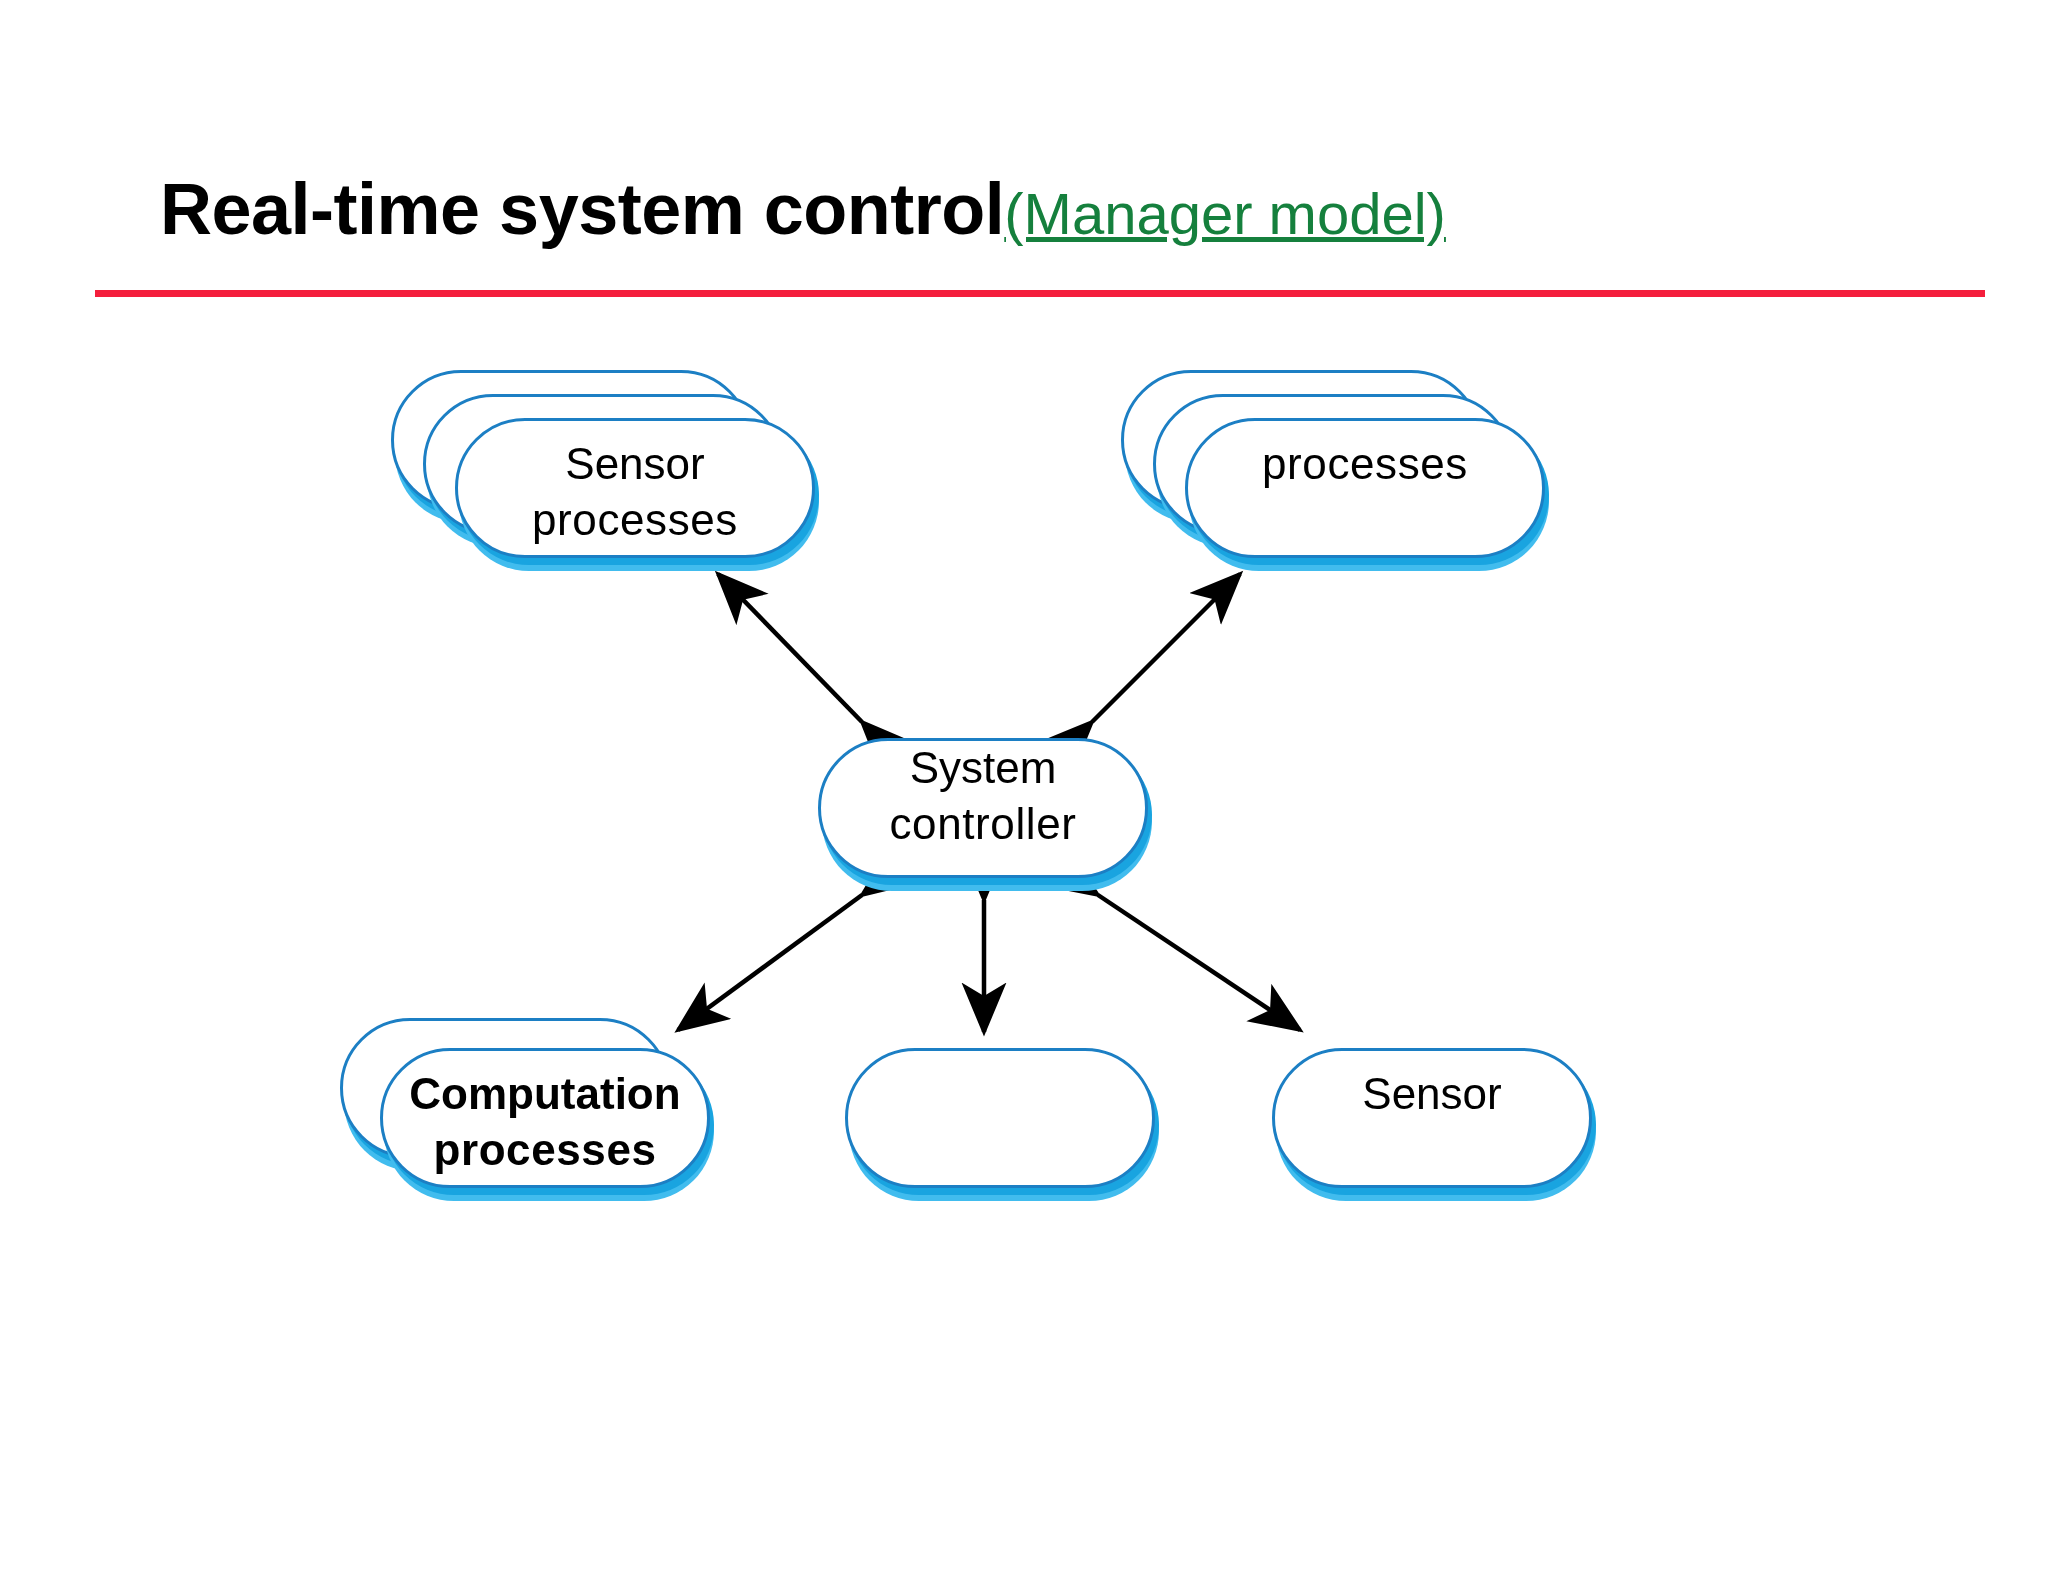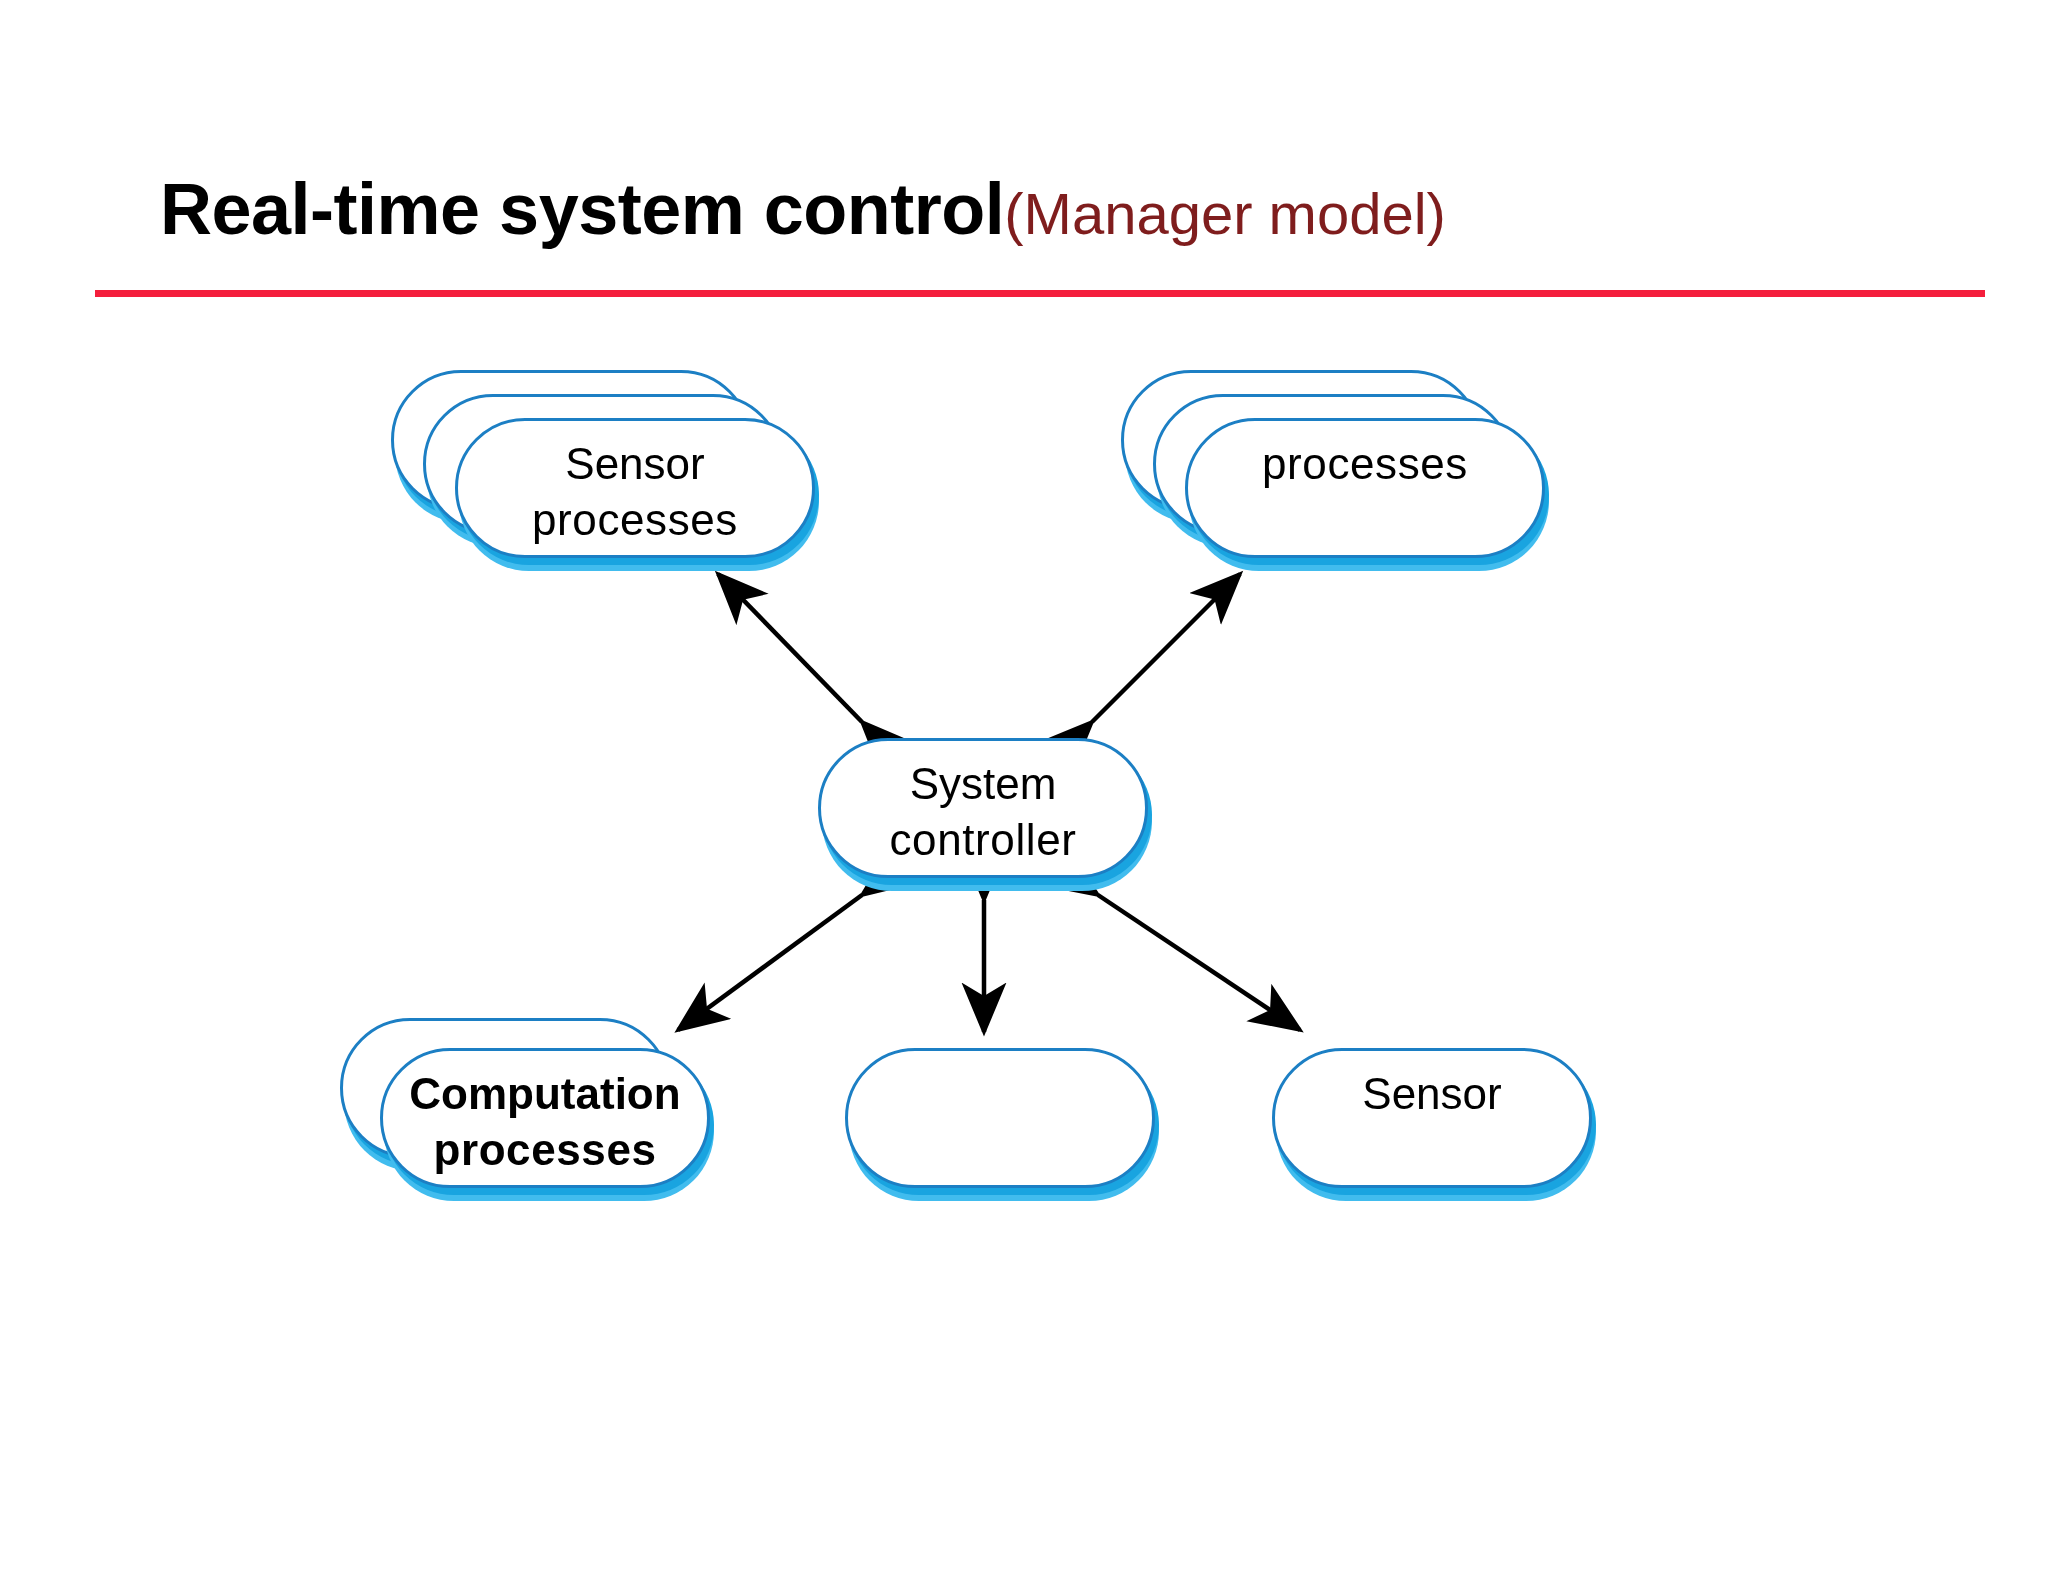--- a/index.html
+++ b/index.html
@@ -32,7 +32,8 @@
   .title-sub {
     font-size: 58px;
     font-weight: normal;
-    color: #7f1d1d;
+    color: #15803d;
+    text-decoration: underline;
   }
   .title-rule {
     position: absolute;

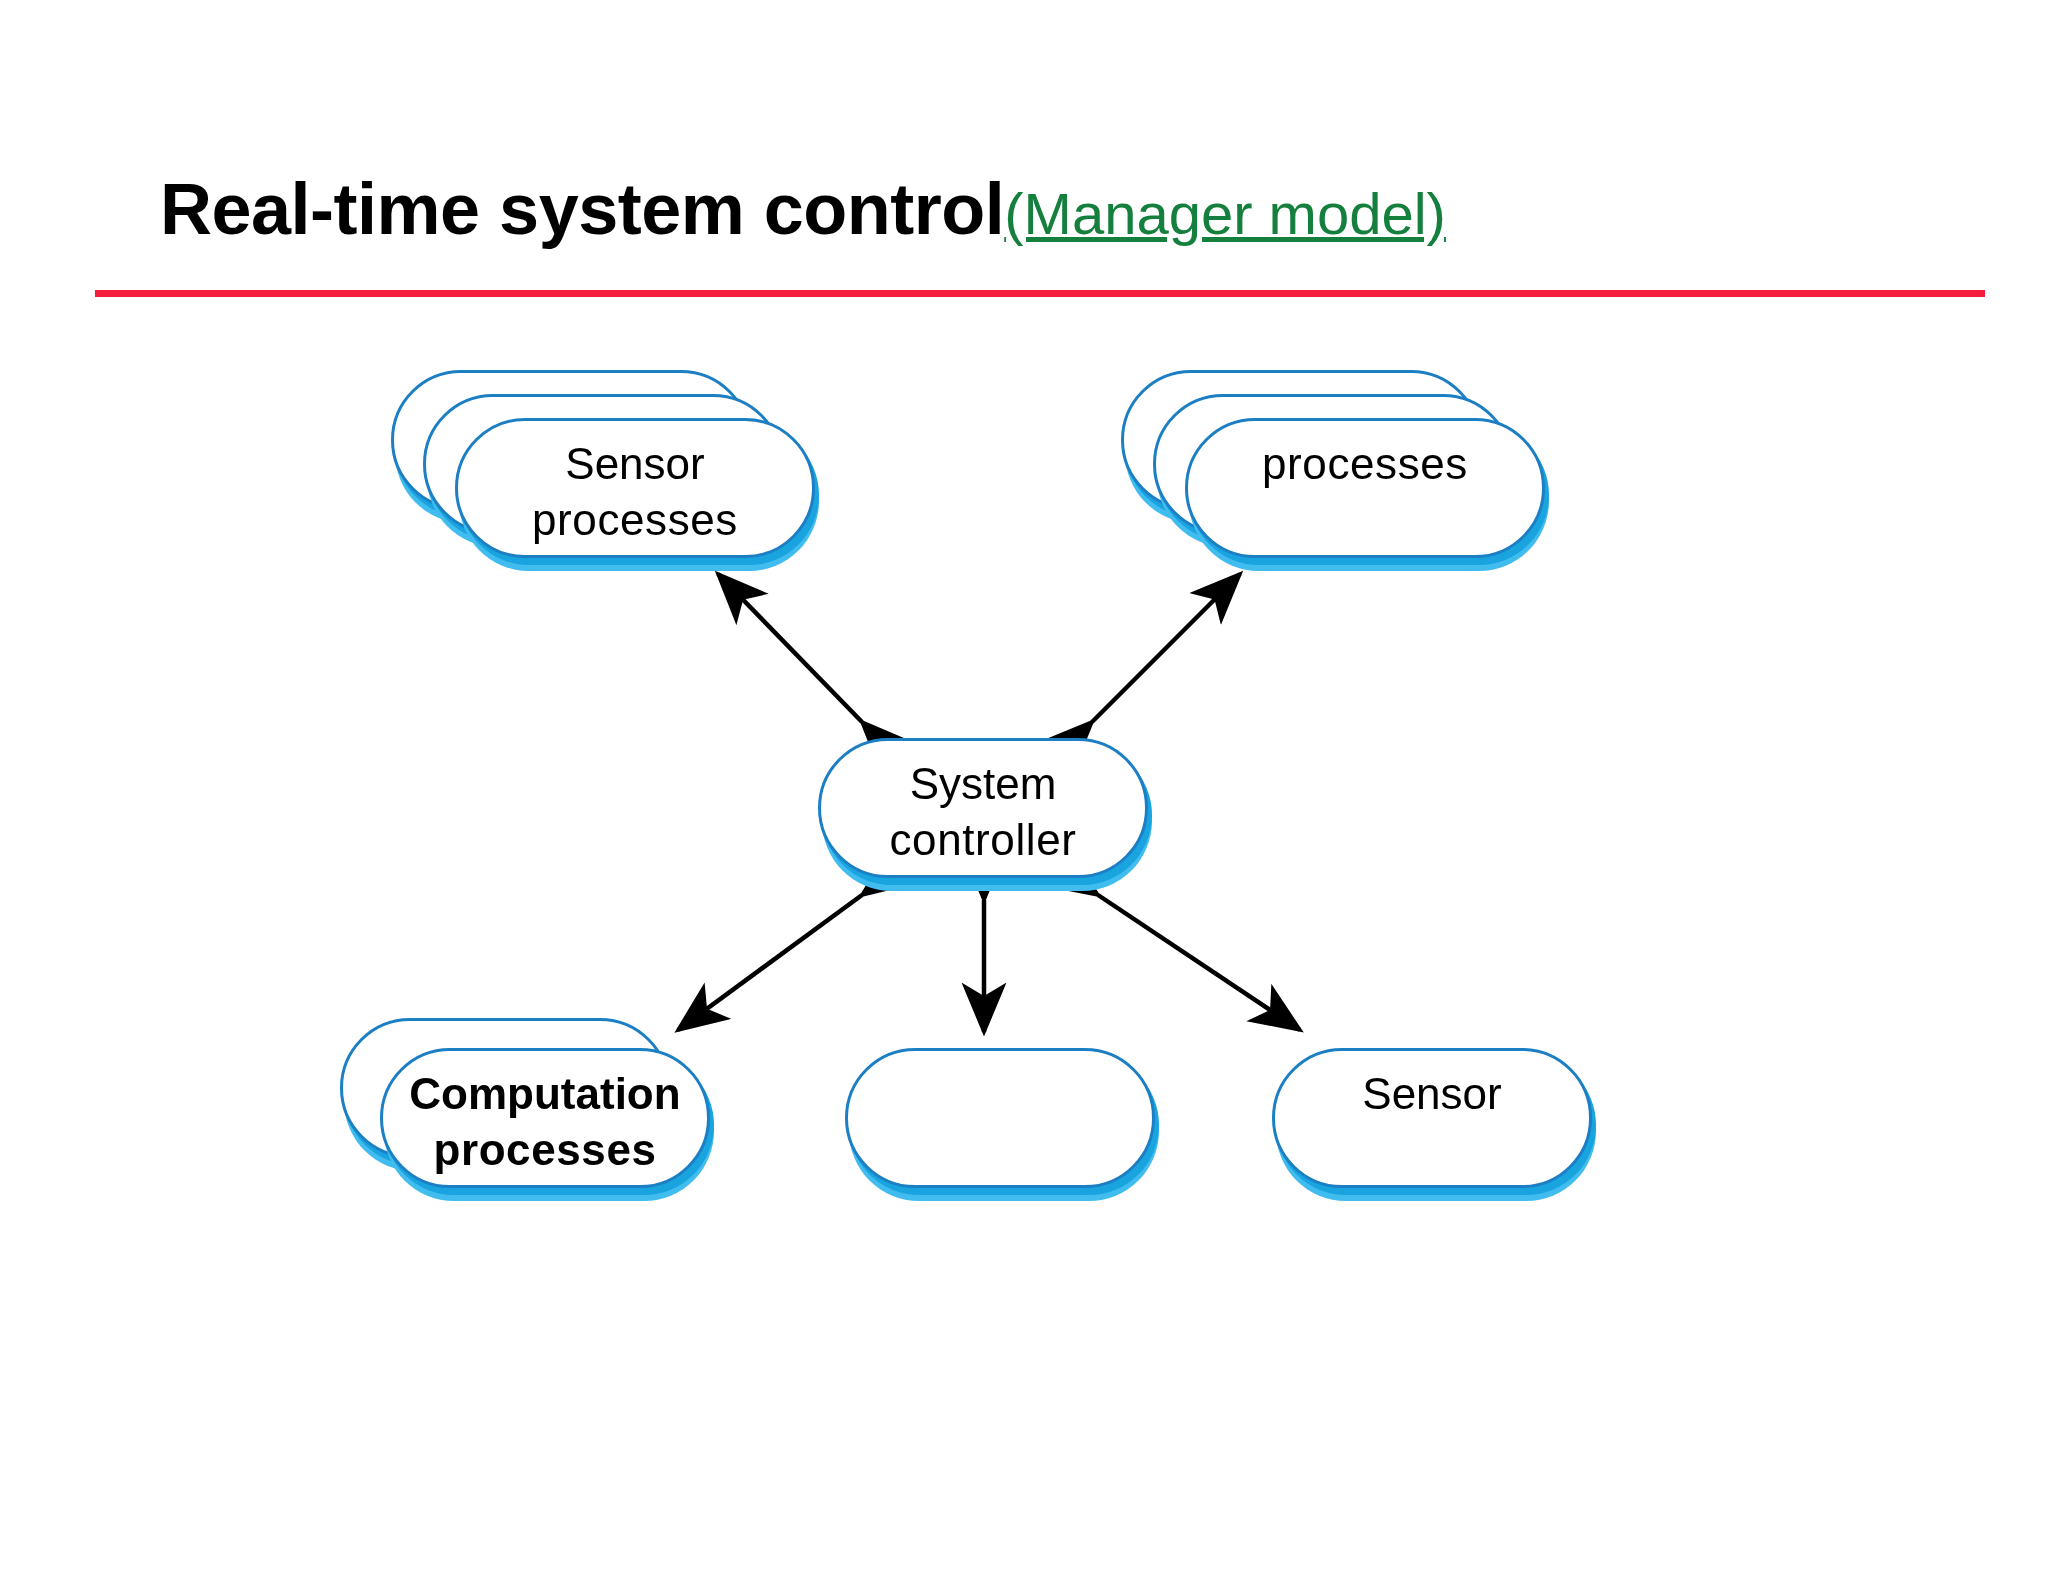--- a/index.html
+++ b/index.html
@@ -143,7 +143,7 @@
 
     <div class="node" style="left:818px; top:738px; width:330px; height:160px;">
       <div class="sheet front" style="left:0px; top:0px; width:330px; height:140px;"></div>
-      <div class="node-label" style="top:18px;">
+      <div class="node-label" style="top:2px;">
         <div>System</div>
         <div class="l2">controller</div>
       </div>

